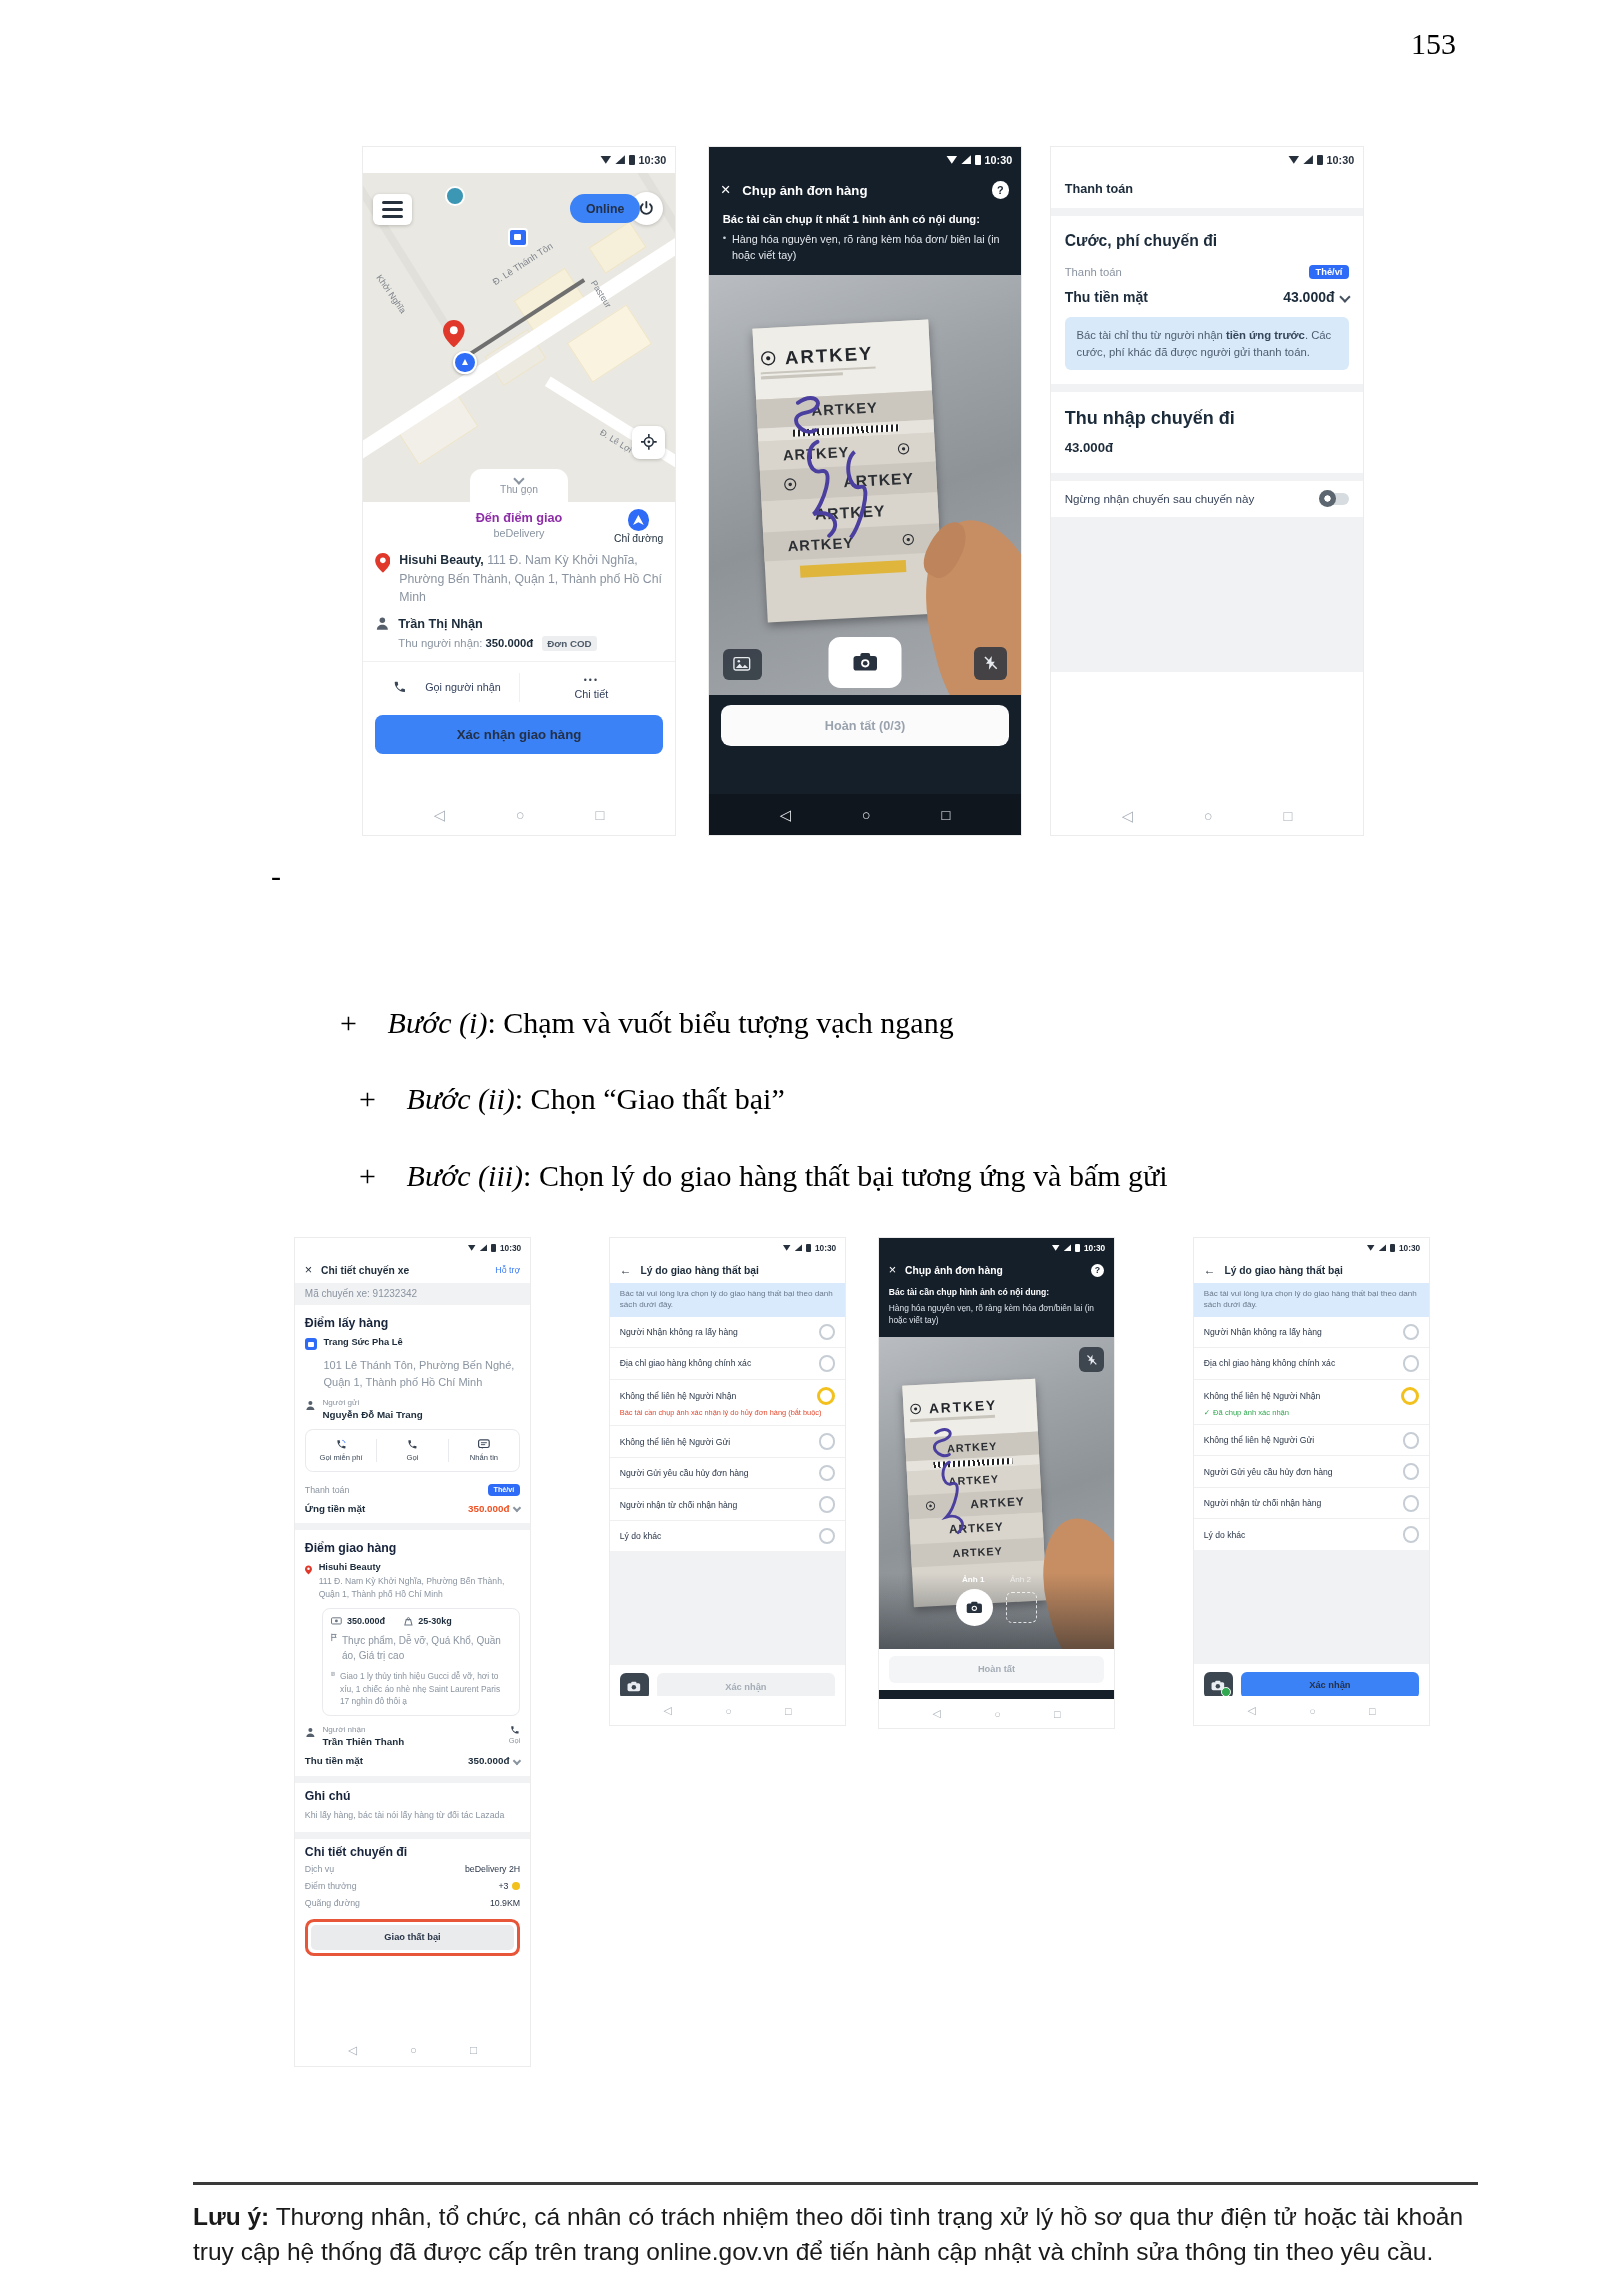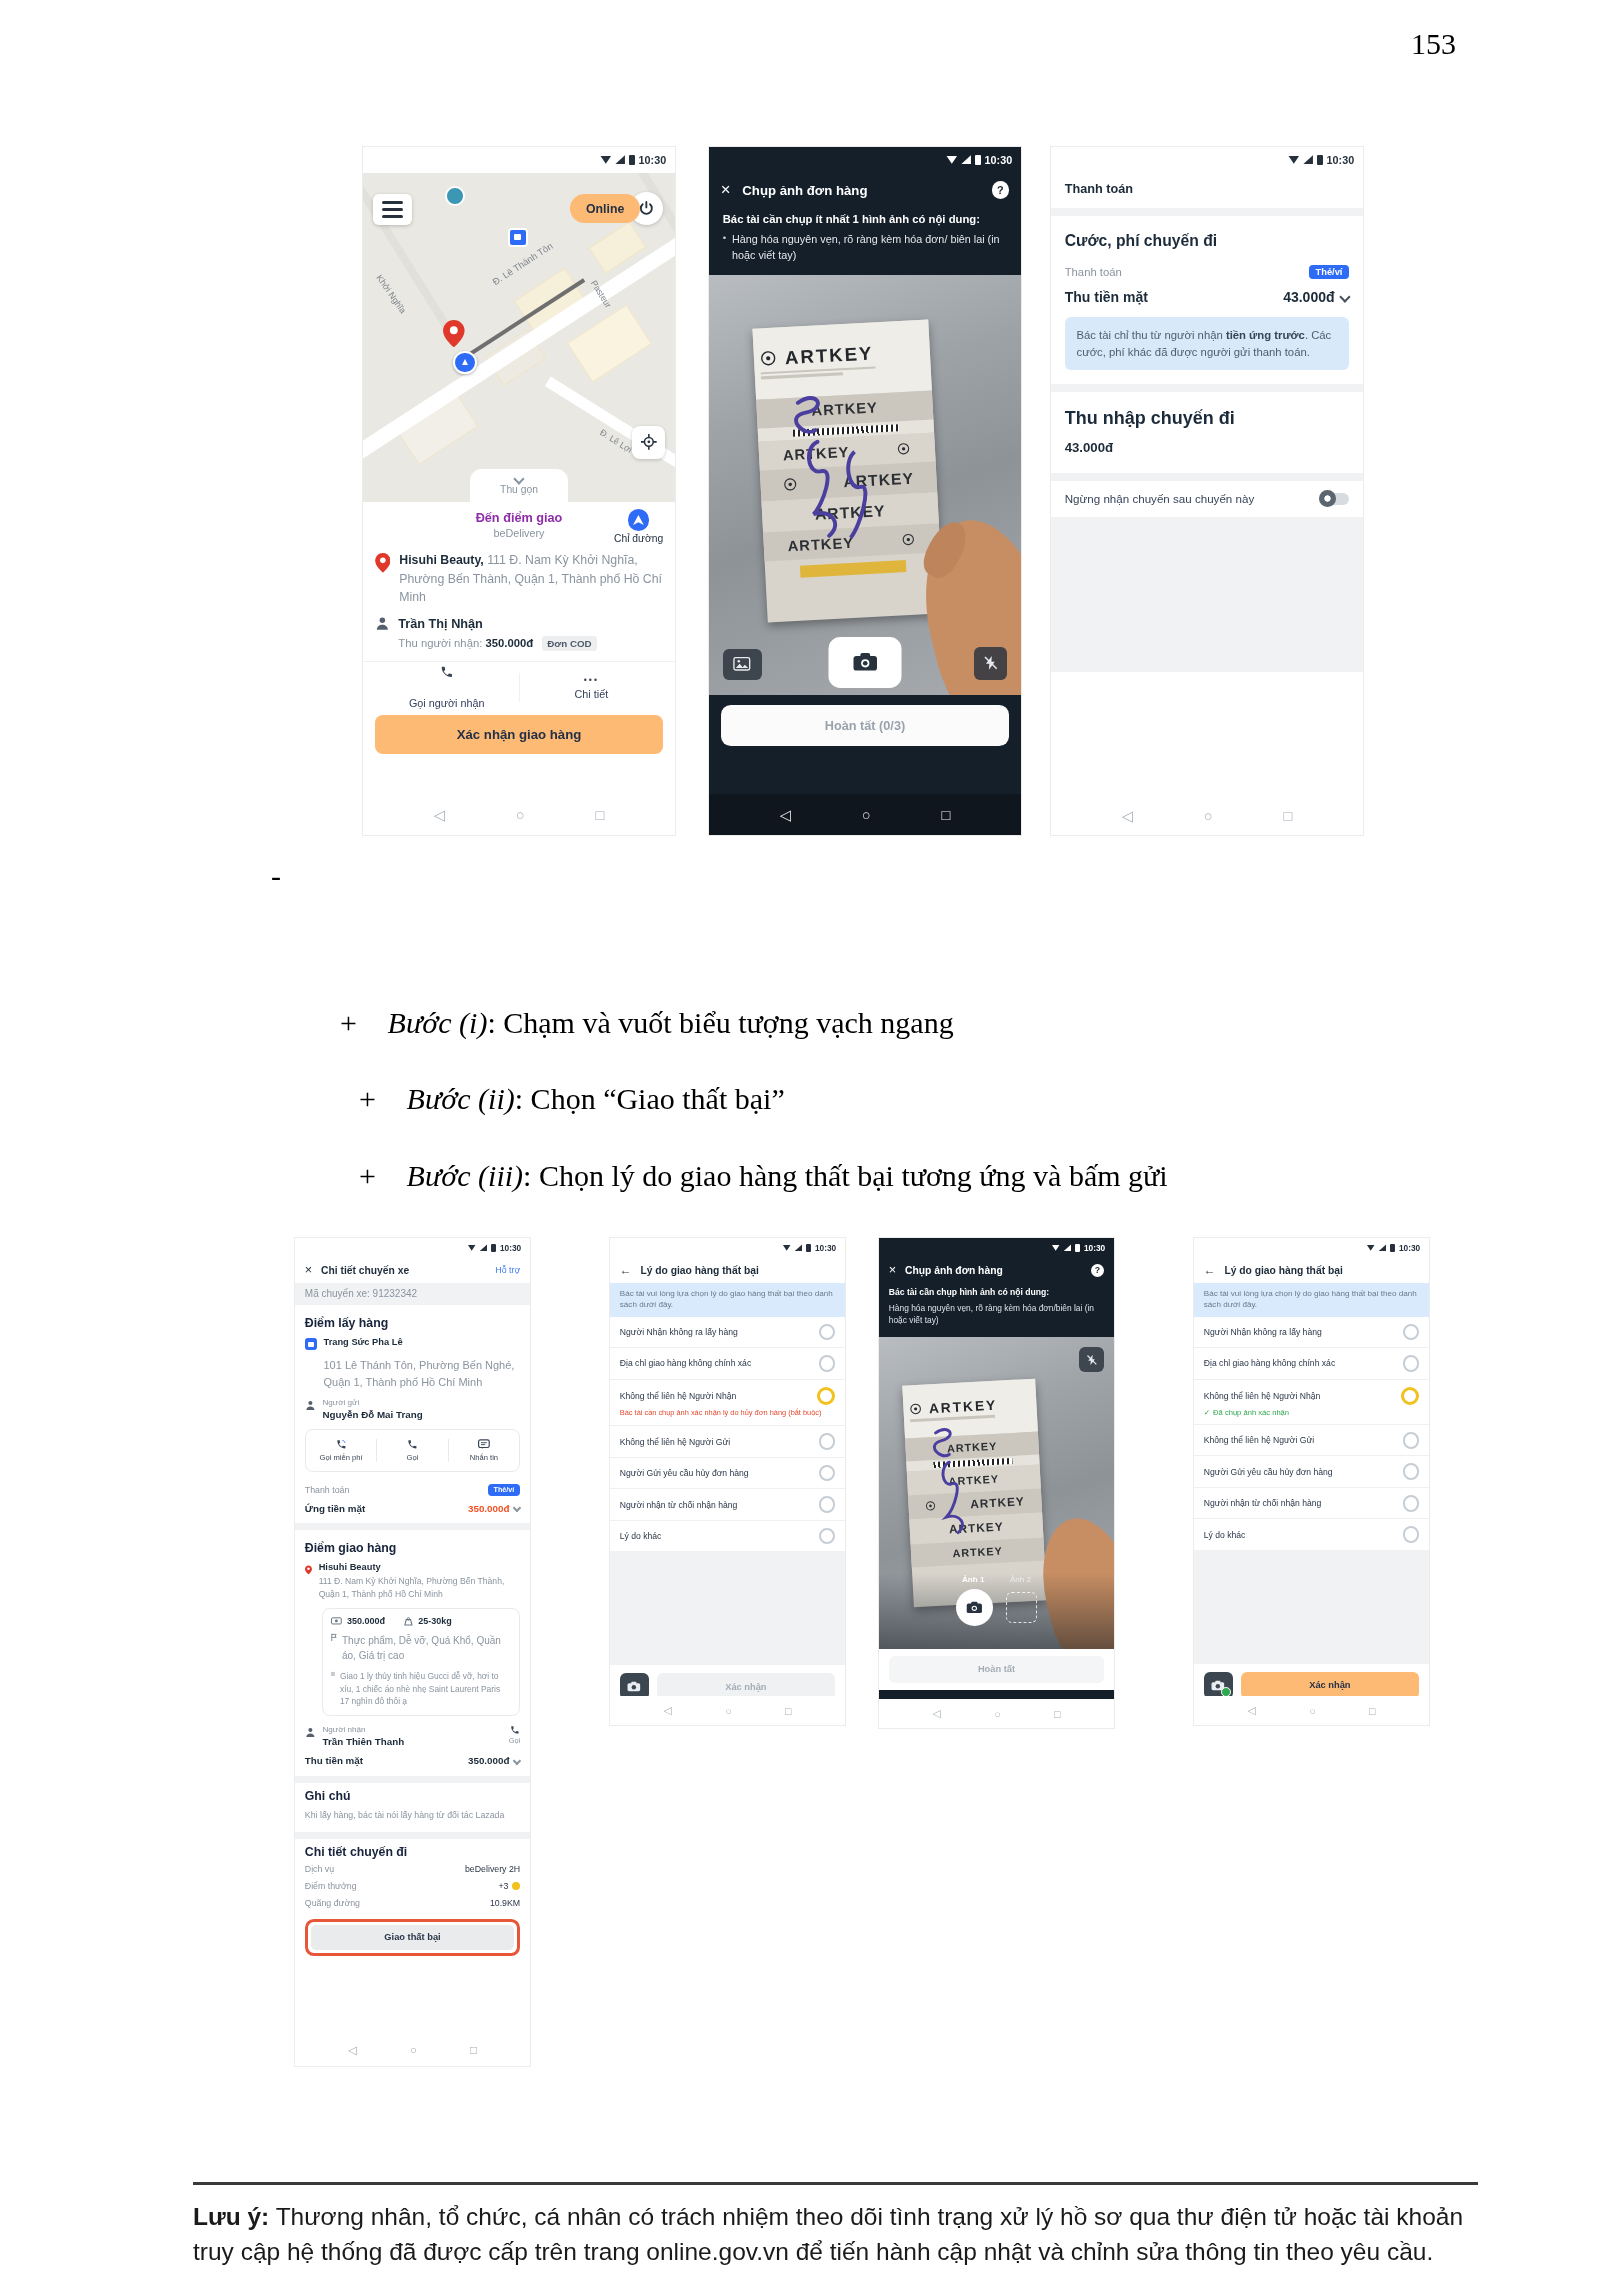--- a/index.html
+++ b/index.html
@@ -25,7 +25,7 @@
   .chev{display:inline-block;width:5.9px;height:5.9px;border-right:2px solid #45515E;border-bottom:2px solid #45515E;transform:rotate(45deg);vertical-align:2px}
   .badge-blue{background:#2E6BF6;color:#fff;border-radius:3.9px;font-weight:bold;padding:2px 6.9px}
   .badge-gray{background:#ECEEF0;color:#4E5A68;border-radius:2.9px;font-weight:bold;padding:2px 4.9px}
-  .ybtn{background:#fdba74;color:#243047;font-weight:bold;border-radius:7.8px;display:flex;align-items:center;justify-content:center}
+  .ybtn{background:#3b82f6;color:#243047;font-weight:bold;border-radius:7.8px;display:flex;align-items:center;justify-content:center}
   .gbtn{background:#EFF1F3;color:#A4ACB6;font-weight:bold;border-radius:7.8px;display:flex;align-items:center;justify-content:center}
   
   .rad{width:12.7px;height:12.7px;border:2px solid #C6CDD4;border-radius:50%;flex:none}

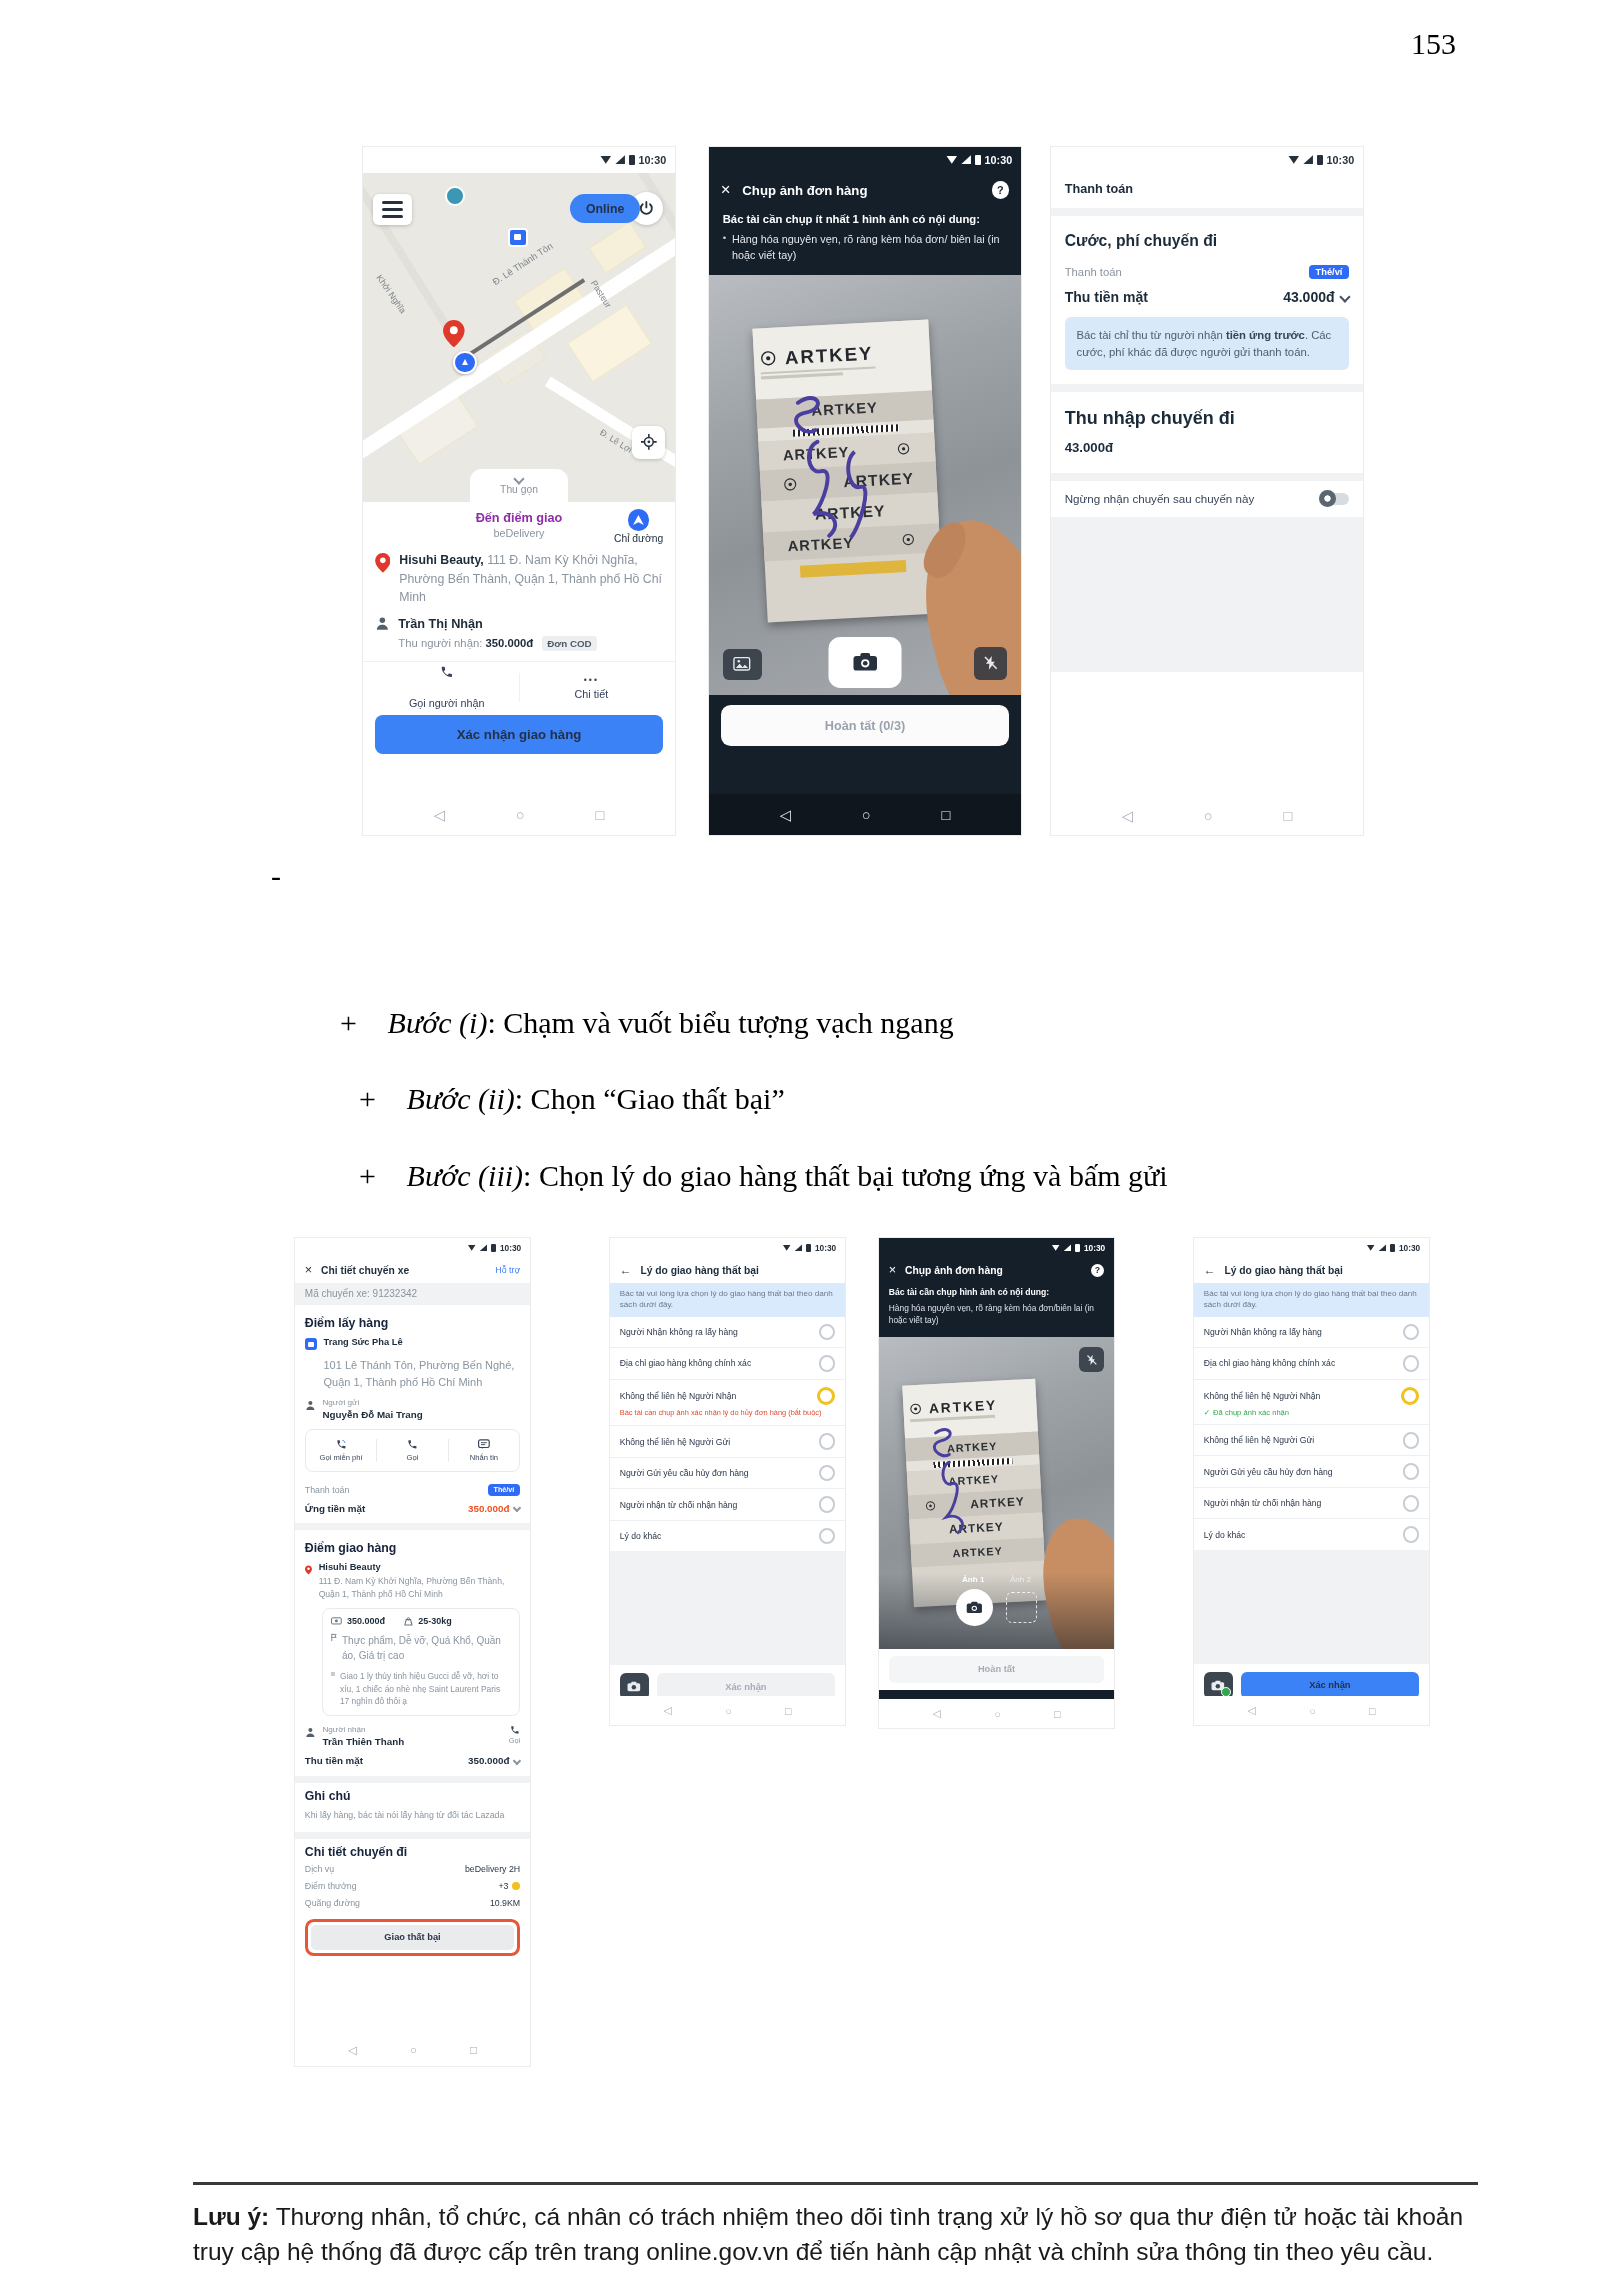--- a/index.html
+++ b/index.html
@@ -168,7 +168,7 @@
       </div>
       <div style="border-top:1px solid #EEF0F2;margin:11.8px -11.8px 0"></div>
       <div class="flx" style="height:51px">
-        <div style="flex:1;display:flex;flex-direction:column;align-items:center;justify-content:center;gap:19px">
+        <div style="flex:1;display:flex;flex-direction:row;align-items:center;justify-content:center;gap:19px">
           <svg width="13.7" height="13.7" viewBox="0 0 24 24">
               <path d="M6.6 10.8c1.4 2.8 3.8 5.1 6.6 6.6l2.2-2.2c.3-.3.7-.4 1-.2 1.1.4 2.3.6 3.6.6.6 0 1 .4 1 1V20c0 .6-.4 1-1 1C10.8 21 3 13.2 3 4c0-.6.4-1 1-1h3.5c.6 0 1 .4 1 1 0 1.2.2 2.4.6 3.6.1.3 0 .7-.2 1l-2.3 2.2z" fill="#3A4656"></path>
             </svg>

